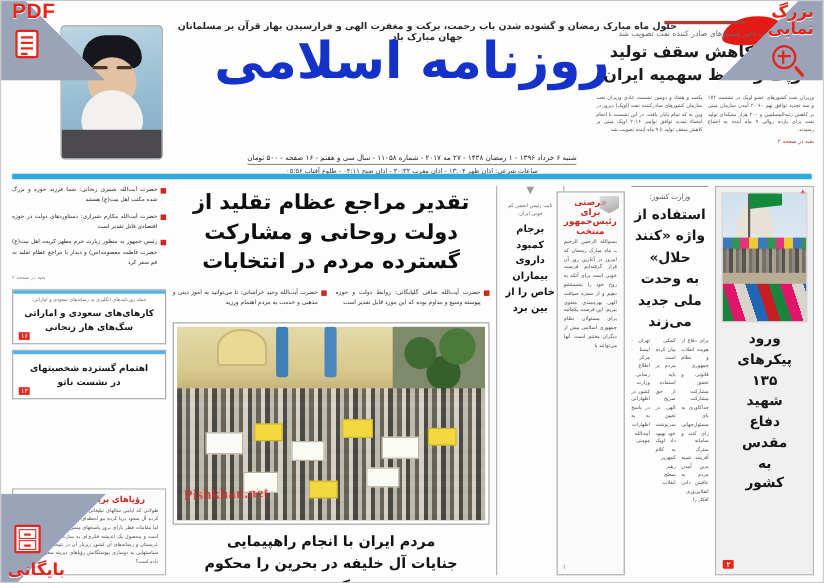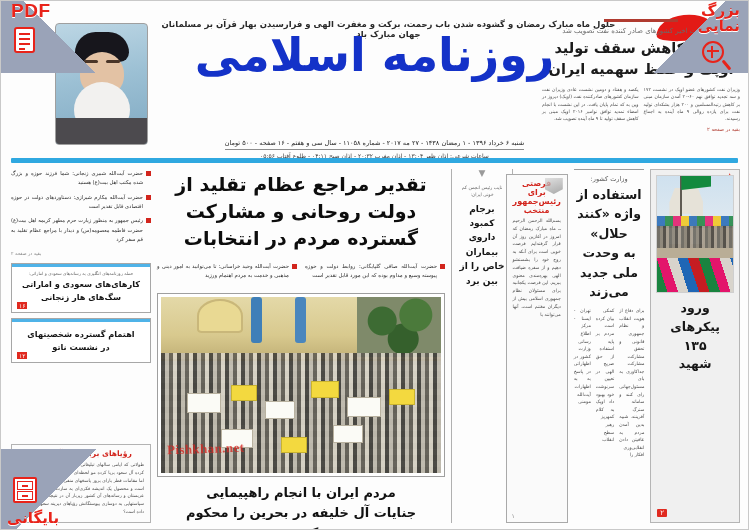--- a/index.html
+++ b/index.html
@@ -529,6 +529,7 @@
         </div>
         <div class="martyr-caption">
           <div>ورود پیکرهای ۱۳۵ شهید</div>
+          <div>دفاع مقدس به کشور</div>
         </div>
         <span class="pagemark">۲</span>
       </div>

